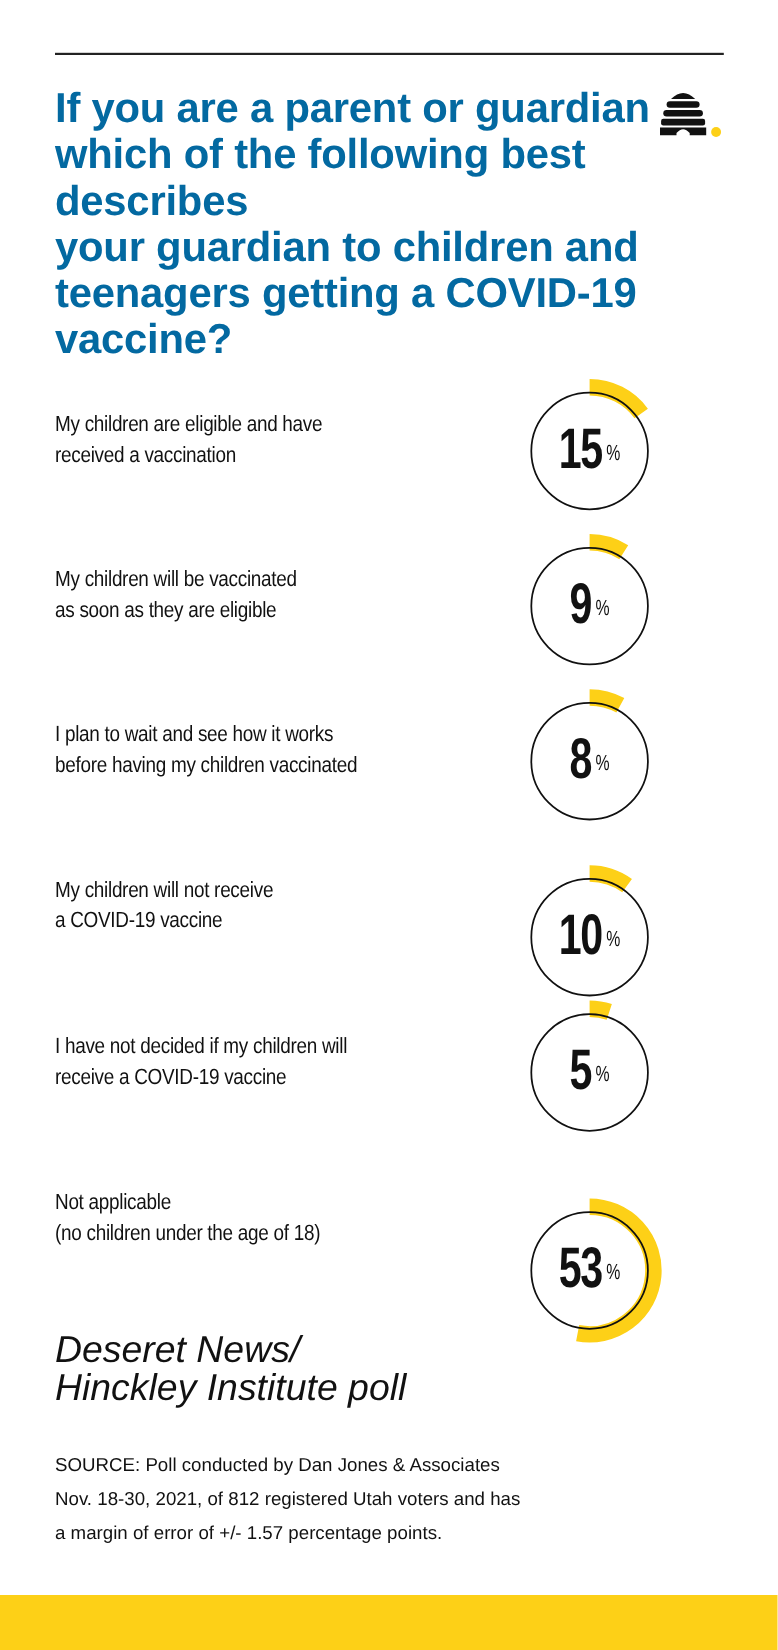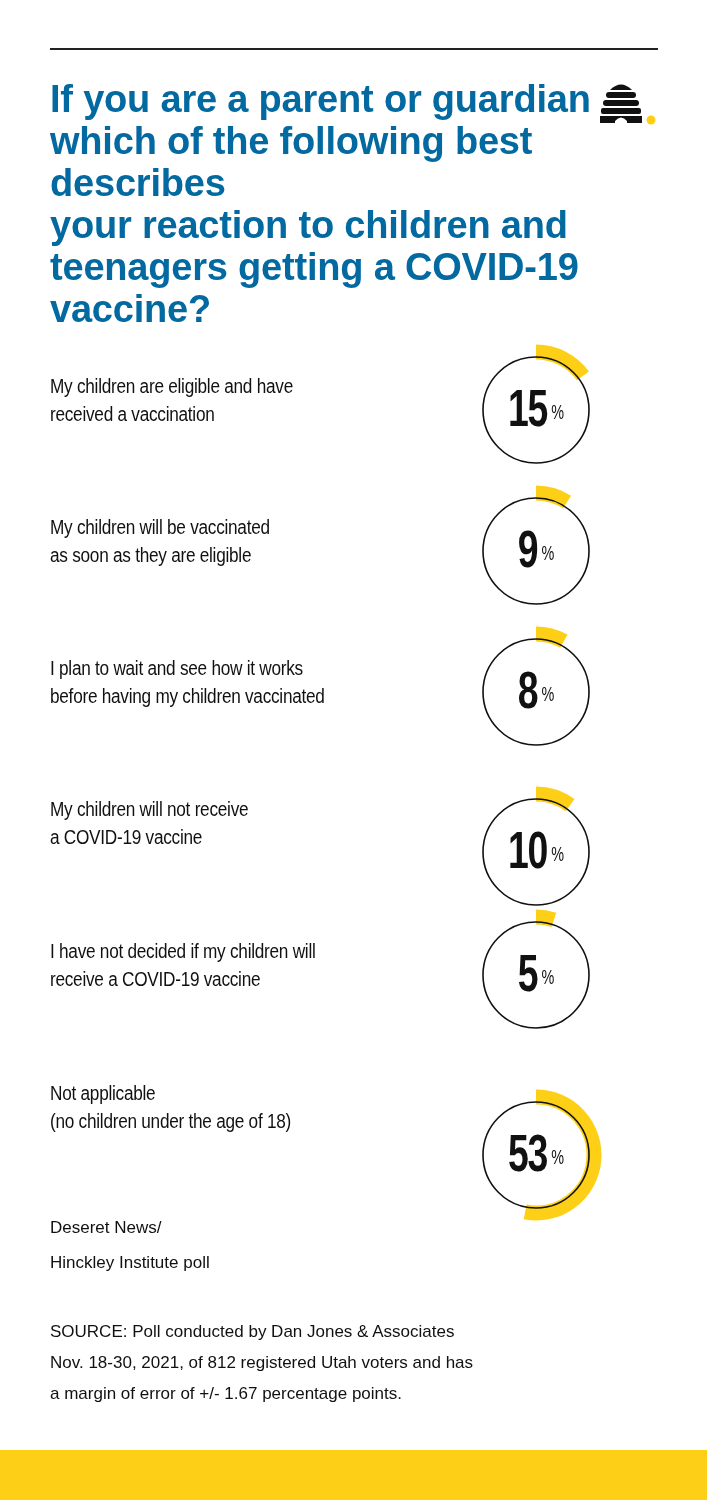--- a/index.html
+++ b/index.html
@@ -24,7 +24,7 @@
 <h1 class="title">
   <div>If you are a parent or guardian</div>
   <div>which of the following best describes</div>
-  <div>your reaction to children and</div>
+  <div>your guardian to children and</div>
   <div>teenagers getting a COVID-19 vaccine?</div>
 </h1>
 

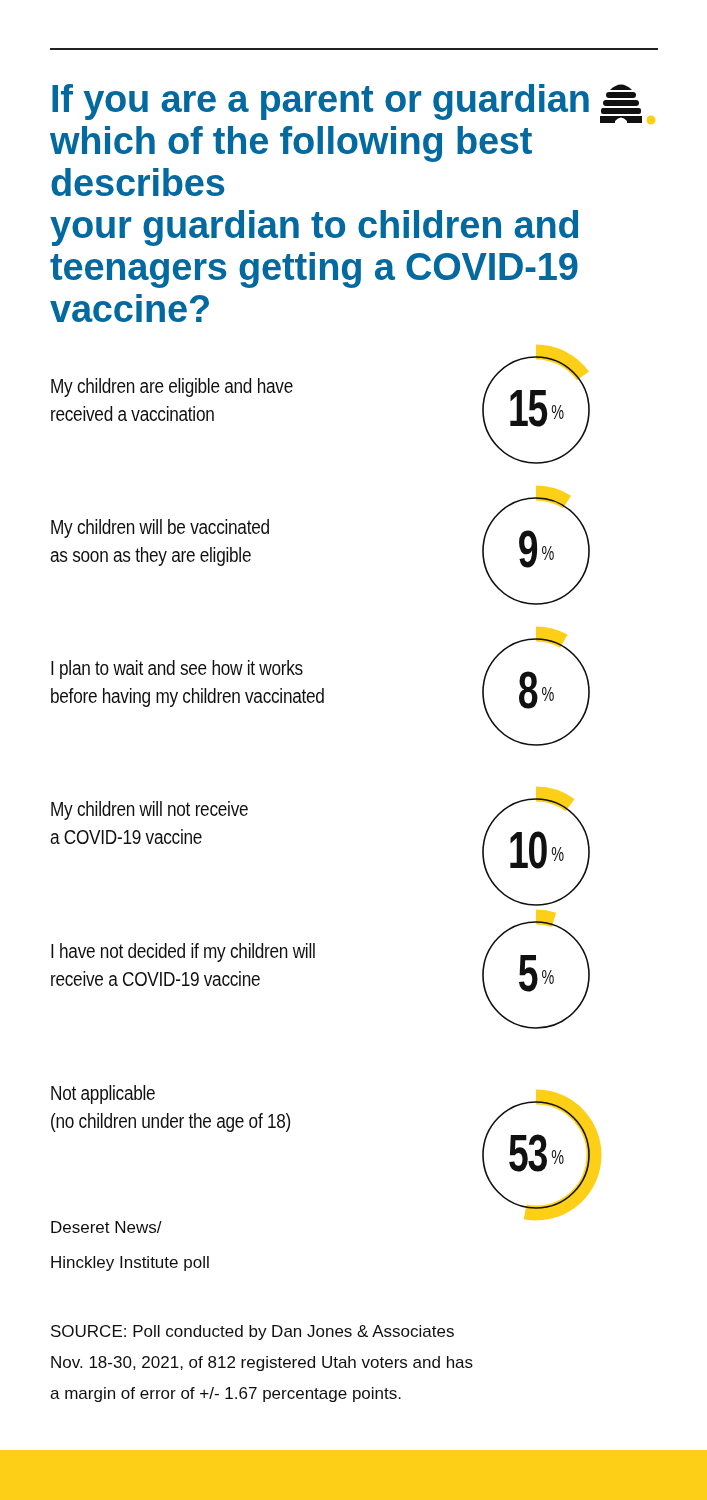--- a/index.html
+++ b/index.html
@@ -12,7 +12,7 @@
   .dial svg { position: absolute; left: 0; top: 0; }
   .dial-value { position: absolute; top: 36px; left: 0; width: 140px; text-align: center; font-family: "Liberation Sans", sans-serif; font-weight: 700; font-size: 52px; line-height: 64px; color: #111; letter-spacing: -2px; transform: scaleX(0.72); }
   .dial-value .pct { font-size: 20px; font-weight: 400; vertical-align: top; position: relative; top: 4px; margin-left: 6px; letter-spacing: 0; }
-  .credit { position: absolute; left: 50px; top: 1210px; font-size: 17px; line-height: 35px; color: #111; }
+  .credit { position: absolute; left: 50px; top: 1210px; font-size: 34px; line-height: 35px; color: #111; font-style: italic; }
   .source { position: absolute; left: 50px; top: 1316px; width: 620px; font-size: 17px; line-height: 31px; color: #111; }
   .footer-bar { position: absolute; left: 0; top: 1450px; width: 707px; height: 50px; background: #fdd017; }
 </style>

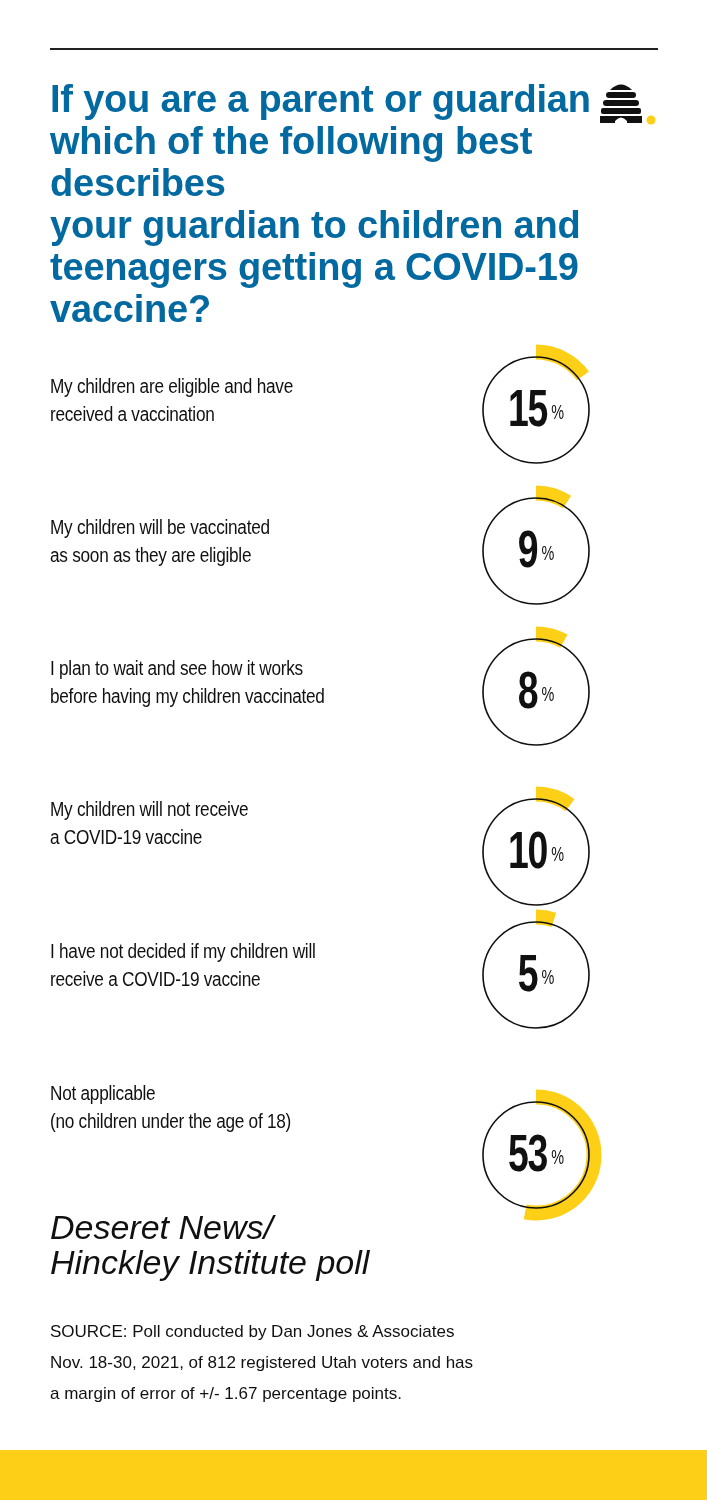--- a/index.html
+++ b/index.html
@@ -121,7 +121,7 @@
 <div class="source">
   <div>SOURCE: Poll conducted by Dan Jones &amp; Associates</div>
   <div>Nov. 18-30, 2021, of 812 registered Utah voters and has</div>
-  <div>a margin of error of +/- 1.67 percentage points.</div>
+  <div>a margin of error of +/- 1.57 percentage points.</div>
 </div>
 
 <div class="footer-bar"></div>

